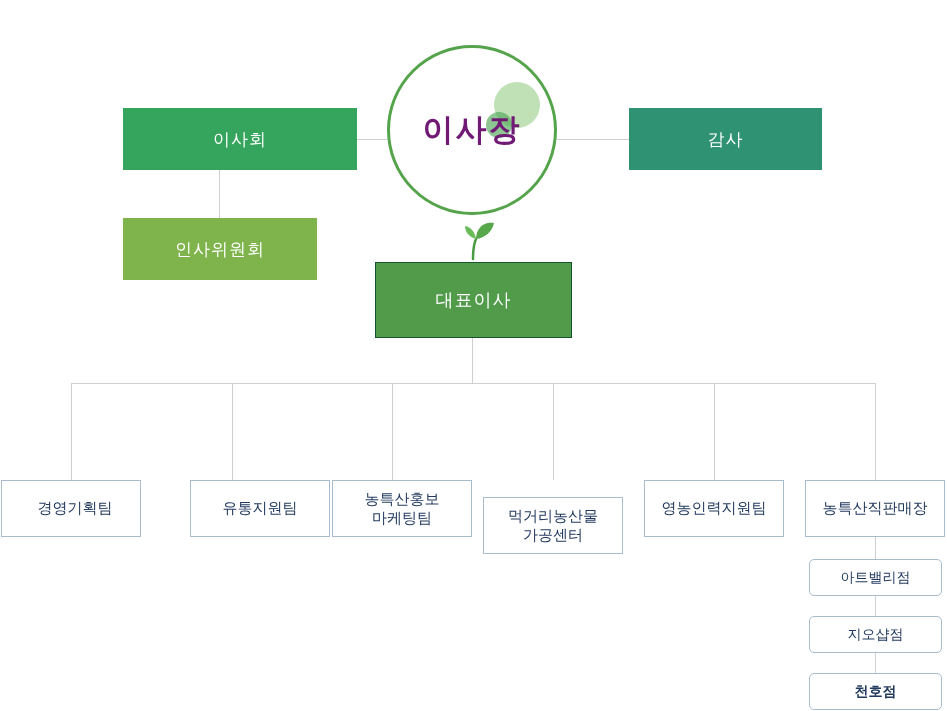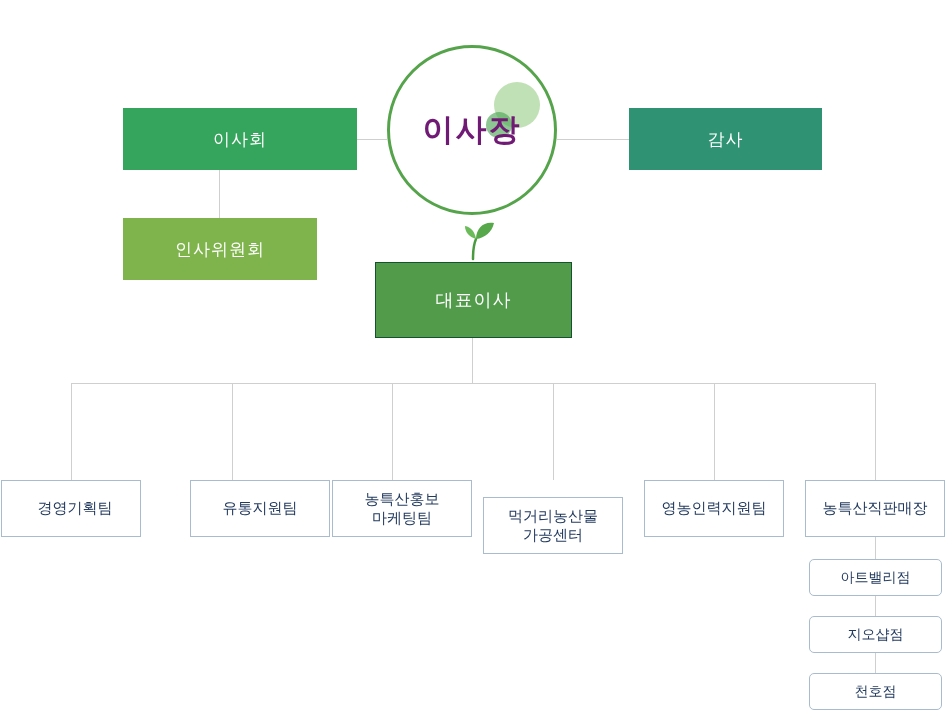--- a/index.html
+++ b/index.html
@@ -51,7 +51,7 @@
     display:flex;align-items:center;justify-content:center;
     font-size:14px;font-weight:500;z-index:2;
   }
-  .store1{top:559px;} .store2{top:616px;} .store3{top:673px;}
+  .store1{top:559px;} .store2{top:616px;} .store3{top:673px;font-weight:bold;}
 </style>
 </head>
 <body>

